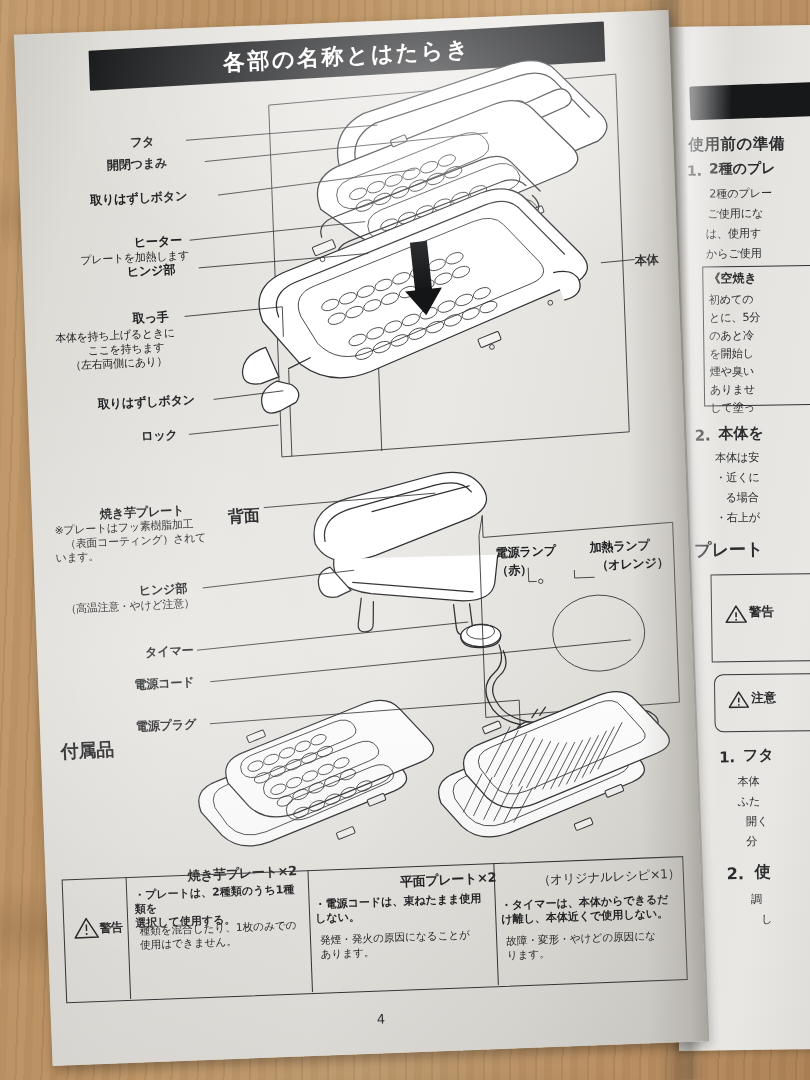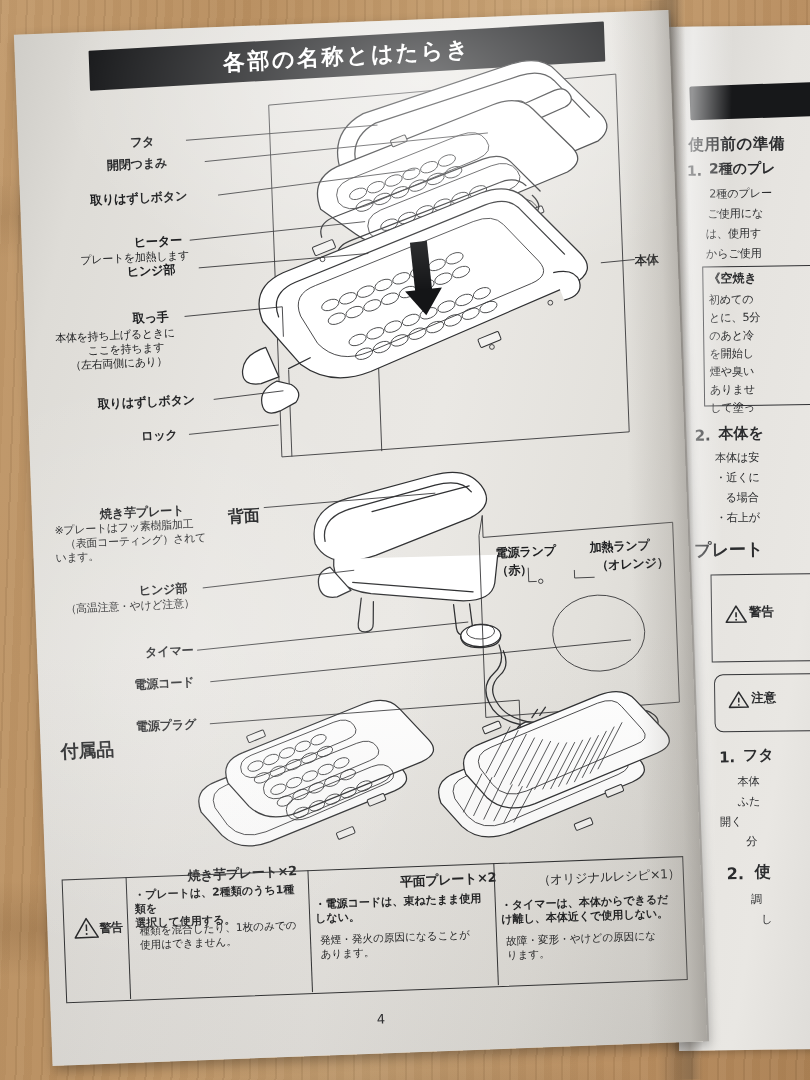--- a/index.html
+++ b/index.html
@@ -180,7 +180,7 @@
     <div class="r-txt r-sub" style="left:68px;top:720px;font-size:15px;">フタ</div>
     <div class="r-txt r-body" style="left:62px;top:748px;">本体</div>
     <div class="r-txt r-body" style="left:62px;top:768px;">ふた</div>
-    <div class="r-txt r-body" style="left:44px;top:788px;">開く</div>
+    <div class="r-txt r-body" style="left:70px;top:788px;">開く</div>
     <div class="r-txt r-body" style="left:70px;top:808px;">分</div>
 
     <div class="r-txt r-sub" style="left:50px;top:838px;font-size:16px;">2.</div>

